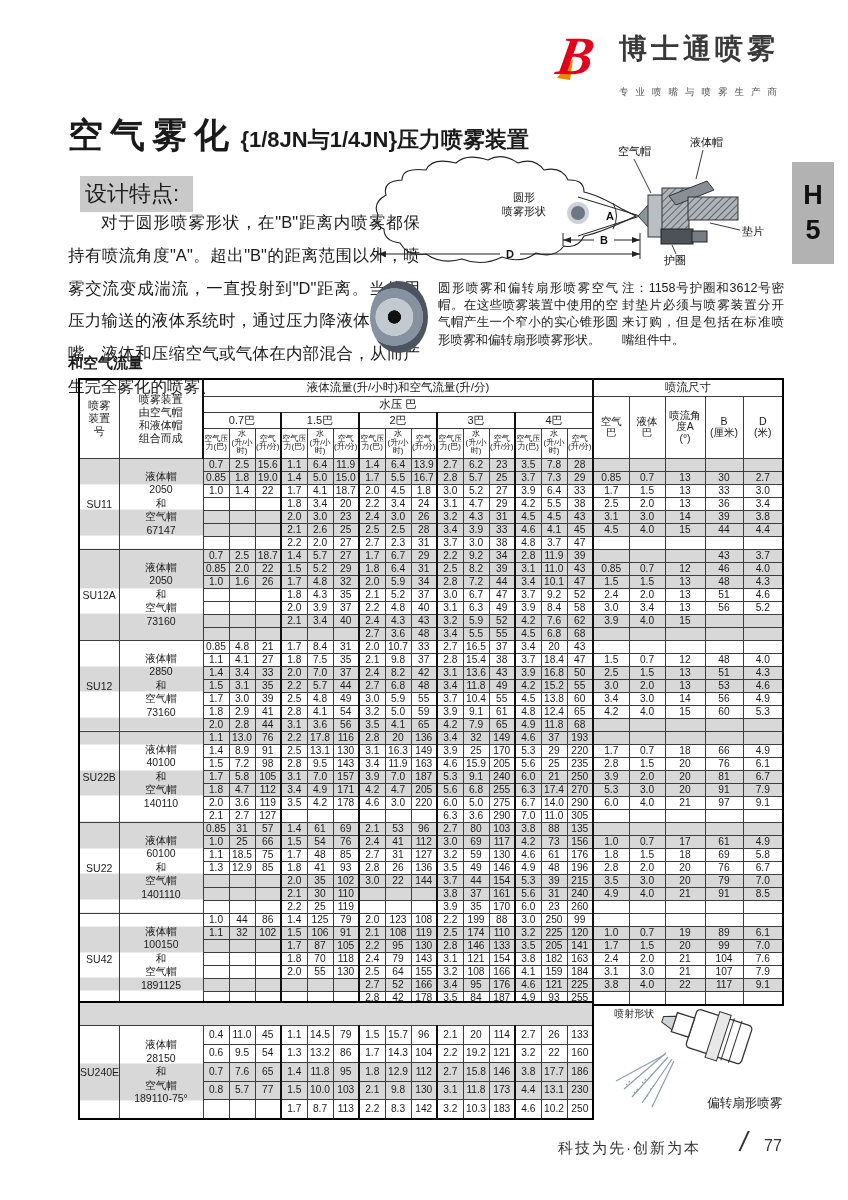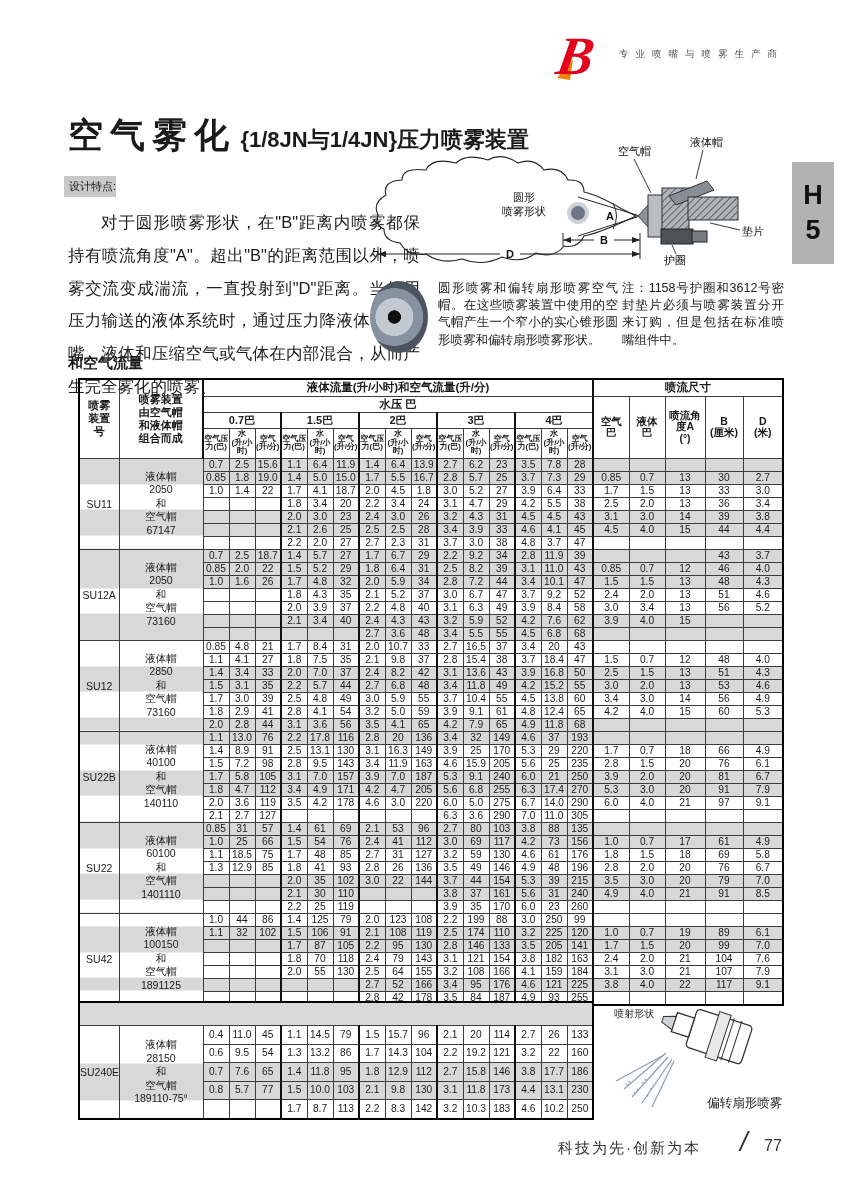--- a/index.html
+++ b/index.html
@@ -79,6 +79,7 @@
     </g>
   </svg>
   <div class="logo-texts">
+    <div class="brand">博士通喷雾</div>
     <div class="tagline">专业喷嘴与喷雾生产商</div>
   </div>
 </div>

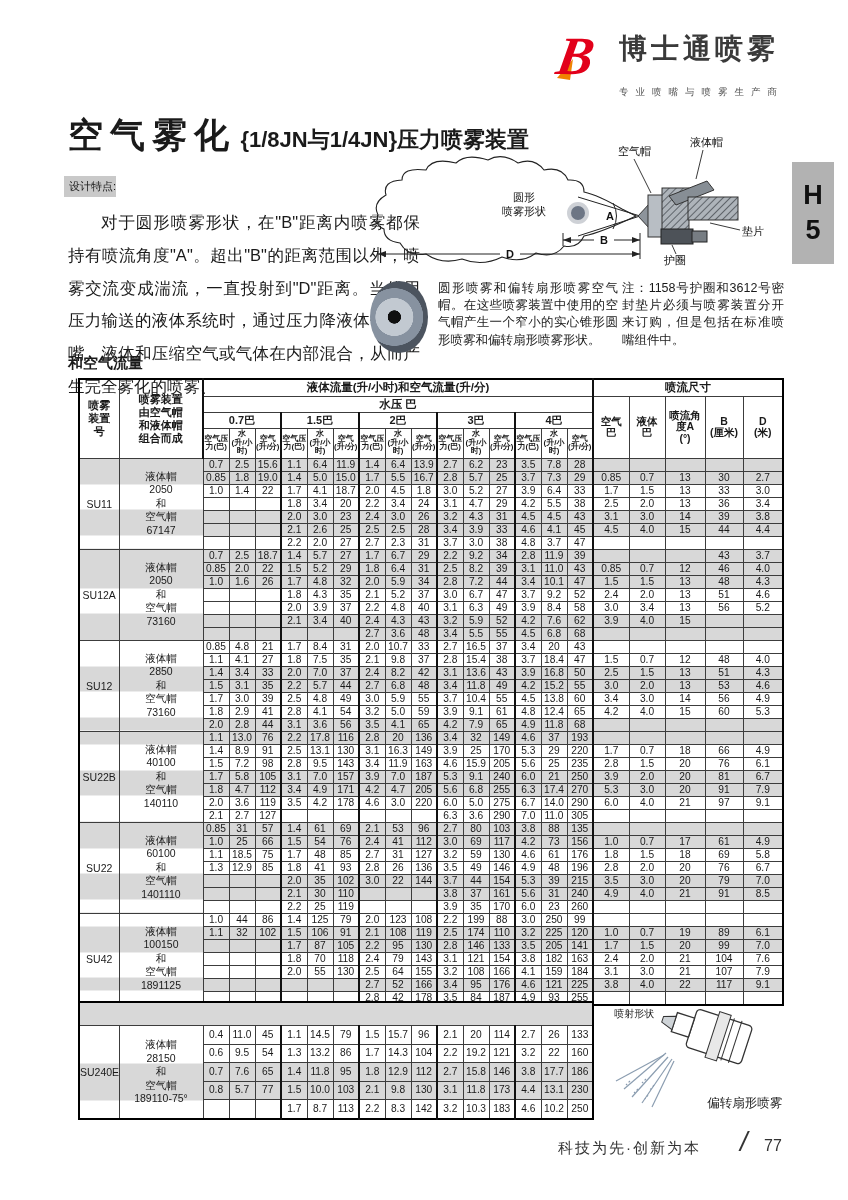--- a/index.html
+++ b/index.html
@@ -22,8 +22,8 @@
   .title-wrap { position:absolute; left:68px; top:112px; white-space:nowrap; }
   .title-main { font-size:35px; font-weight:bold; letter-spacing:7px; font-family:"Liberation Serif","DejaVu Serif",serif;text-align:center; }
   .title-sub { font-size:22px; font-weight:bold; }
-  .feature-label { position:absolute; left:64px; top:176px; background:#c9c9c9;
-    font-size:11px; padding:3px 0 3px 5px; }
+  .feature-label { position:absolute; left:80px; top:176px; background:#c9c9c9;
+    font-size:22px; padding:3px 14px 3px 5px; }
   .intro { position:absolute; left:68px; top:206px; width:352px; font-size:16.5px;
     line-height:32.8px; text-indent:2em; text-align:justify; }
   

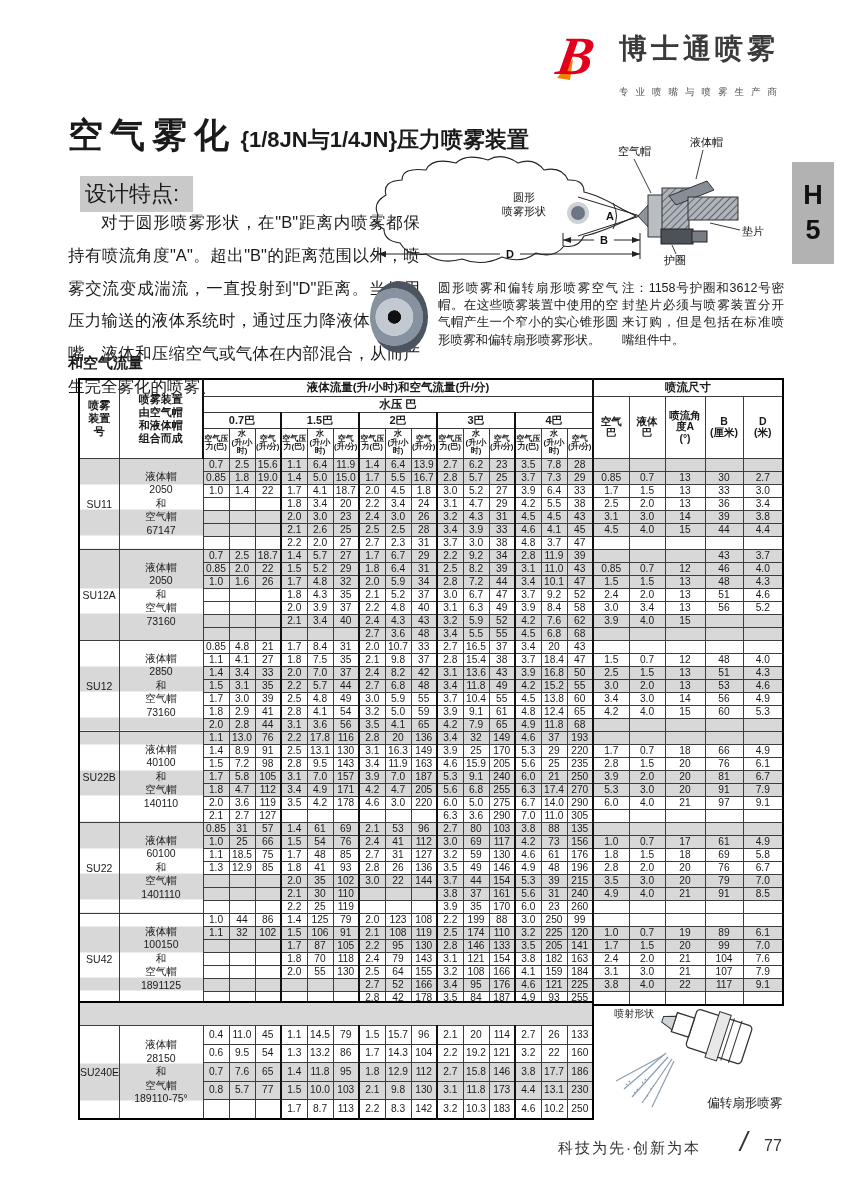--- a/index.html
+++ b/index.html
@@ -42,7 +42,7 @@
     border:1px solid #3c3c3c; text-align:center; vertical-align:middle;
     overflow:hidden; padding:0;
   }
-  .grid thead th { font-weight:bold; }
+  .grid thead th { font-weight:normal; }
   th.hmain { font-size:11.5px; height:17px; }
   th.hsub  { font-size:11.5px; height:15px; }
   th.hpress{ font-size:11px; height:15px; }

